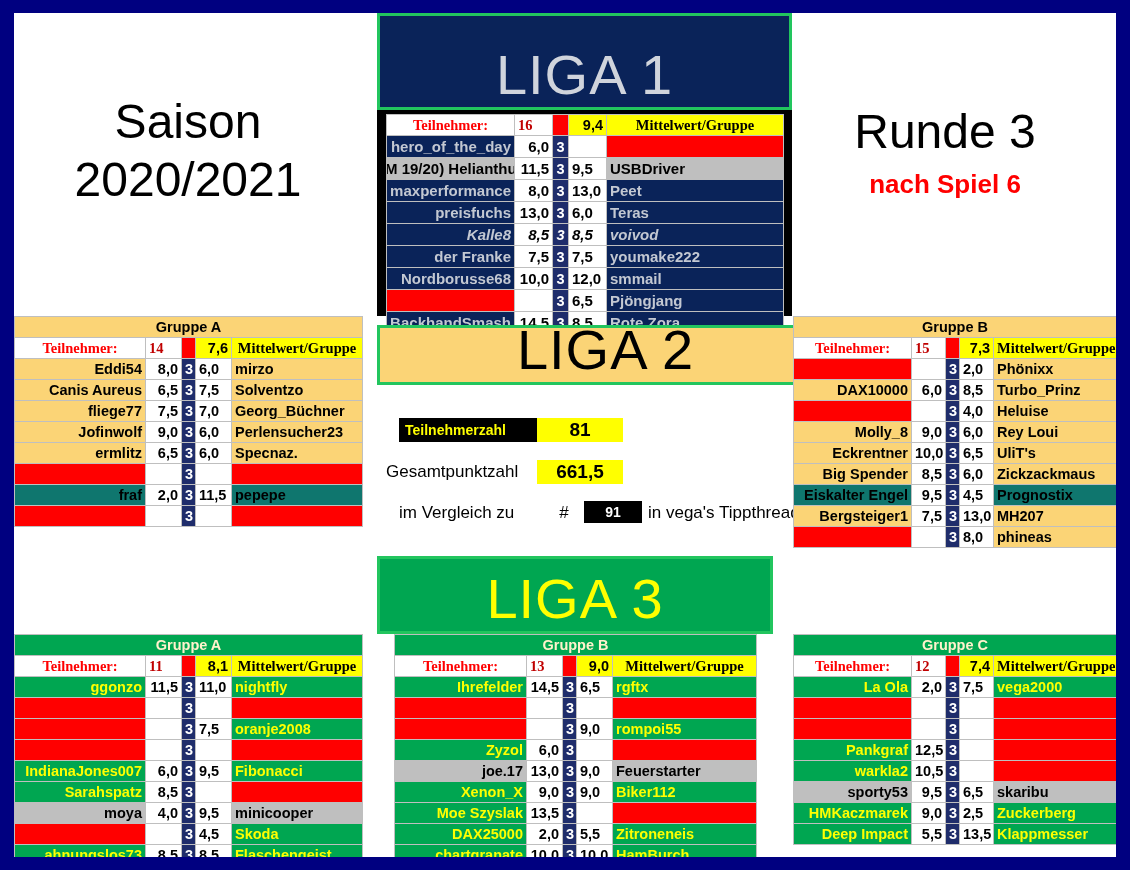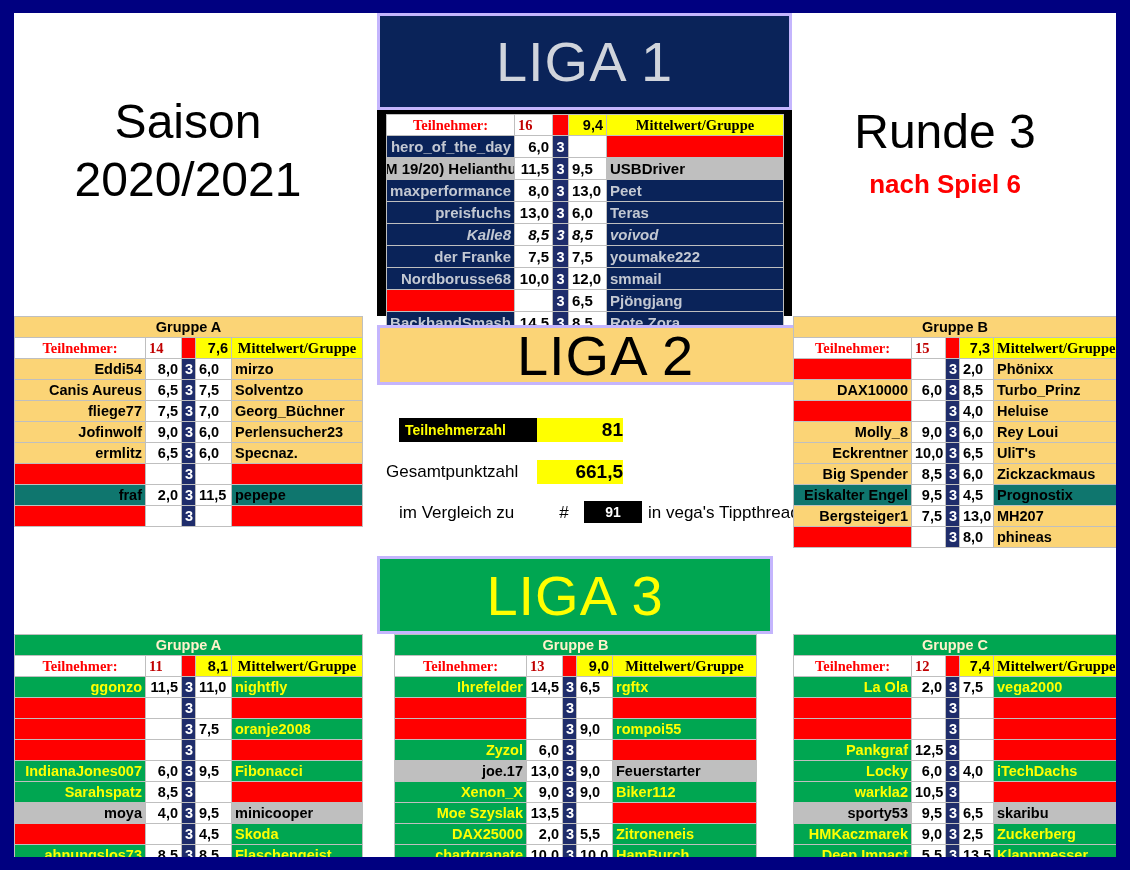--- a/index.html
+++ b/index.html
@@ -35,8 +35,8 @@
 
   
   .banner{
-    border:3px solid #c4b5fd;
-    display:flex;align-items:center;justify-content:center;
+    border:3px solid #22c55e;
+    display:flex;align-items:flex-end;justify-content:center;
     font-size:56px;letter-spacing:1px;font-weight:400;
   }
   .banner.l1{background:#0A2359;color:#D0D4DC;}

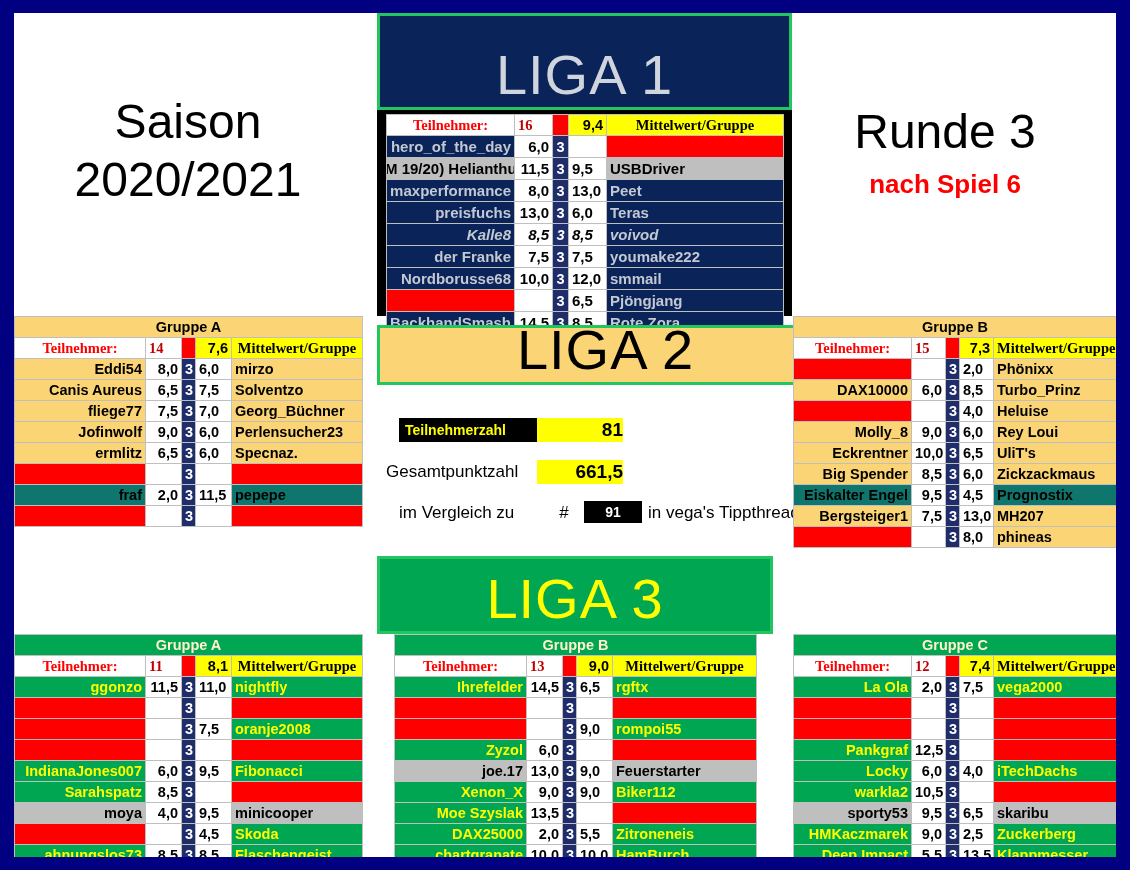--- a/index.html
+++ b/index.html
@@ -107,7 +107,7 @@
   }
   .yellowval{
     background:#FFFF00;color:#000000;font-weight:bold;
-    display:flex;align-items:center;justify-content:flex-end;
+    display:flex;align-items:center;justify-content:center;
   }
   .plainlbl{color:#000000;font-size:17px;display:flex;align-items:center;}
   .blackval{

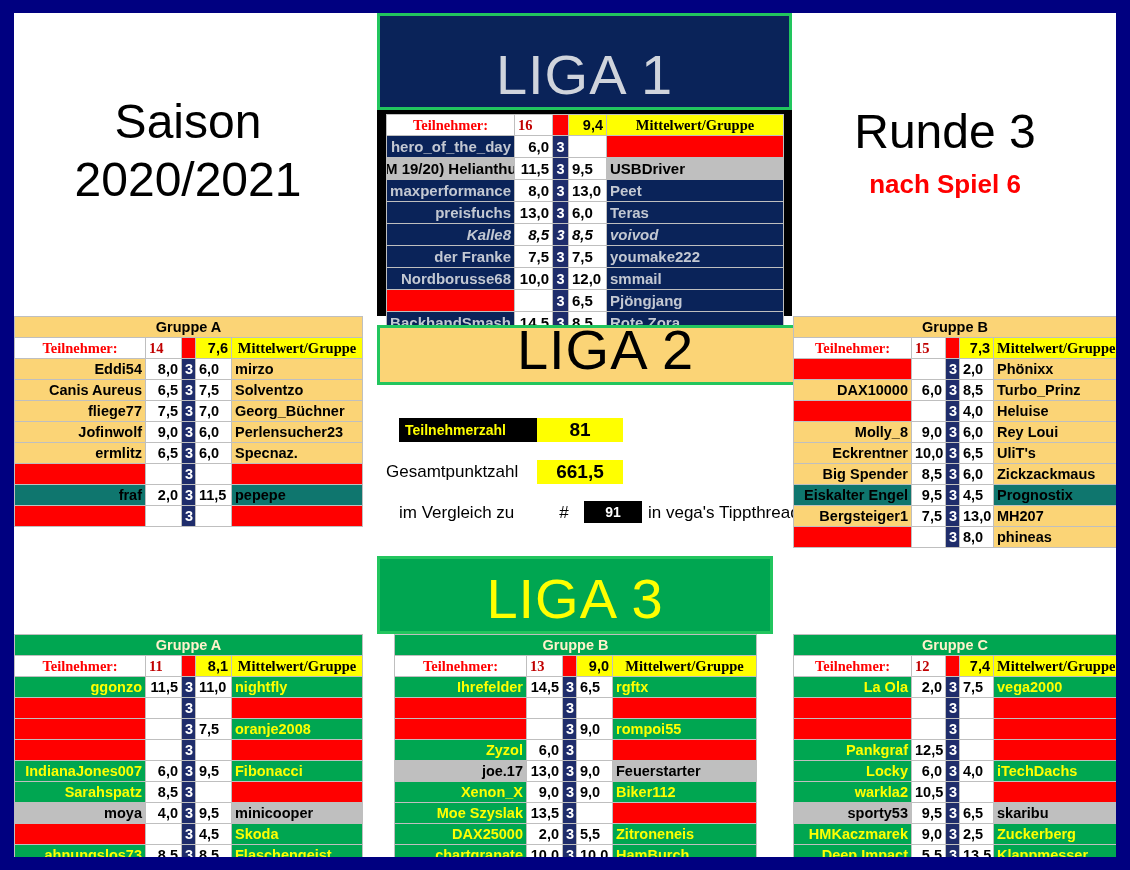--- a/index.html
+++ b/index.html
@@ -654,13 +654,6 @@
               <td class="nm-r f-red"></td>
             </tr>
             <tr>
-              <td class="nm-l f-l3">Locky</td>
-              <td class="sc">6,0</td>
-              <td class="mid">3</td>
-              <td class="sc" style="text-align: left;">4,0</td>
-              <td class="nm-r f-l3">iTechDachs</td>
-            </tr>
-            <tr>
               <td class="nm-l f-l3">warkla2</td>
               <td class="sc">10,5</td>
               <td class="mid">3</td>

